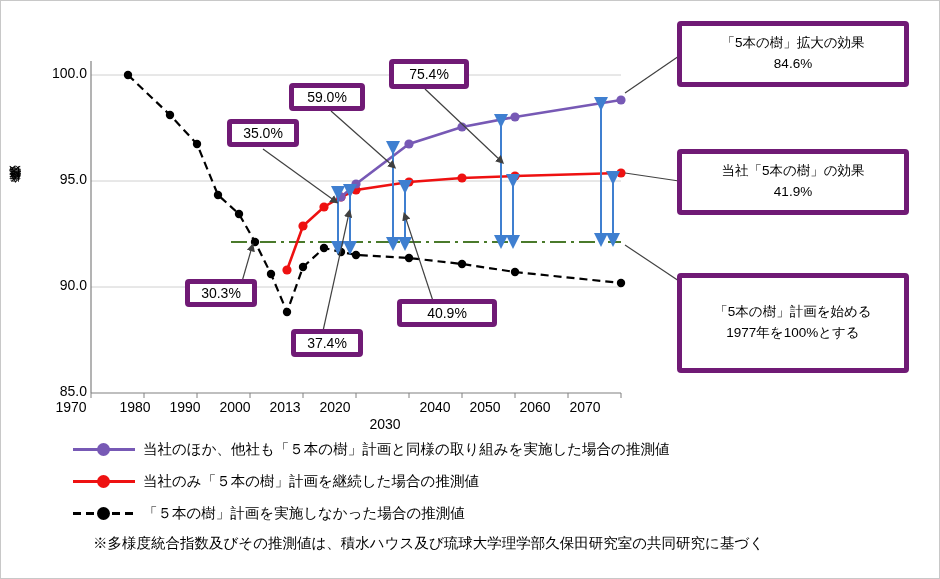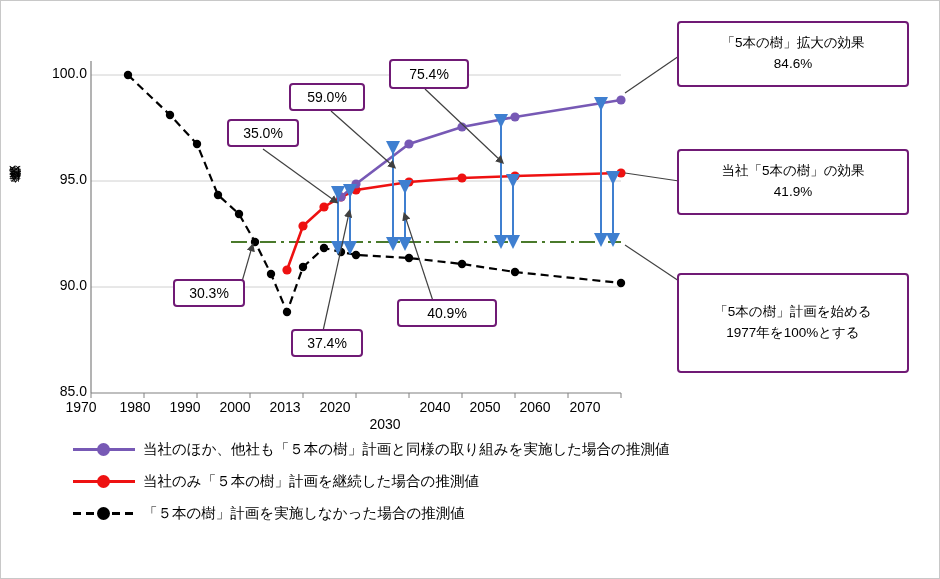--- a/index.html
+++ b/index.html
@@ -36,7 +36,7 @@
   }
   .callout{
     position:absolute;
-    border:2px solid #701a75;
+    border:5px solid #701a75;
     border-radius:4px;
     background:#ffffff;
     font-size:14px;

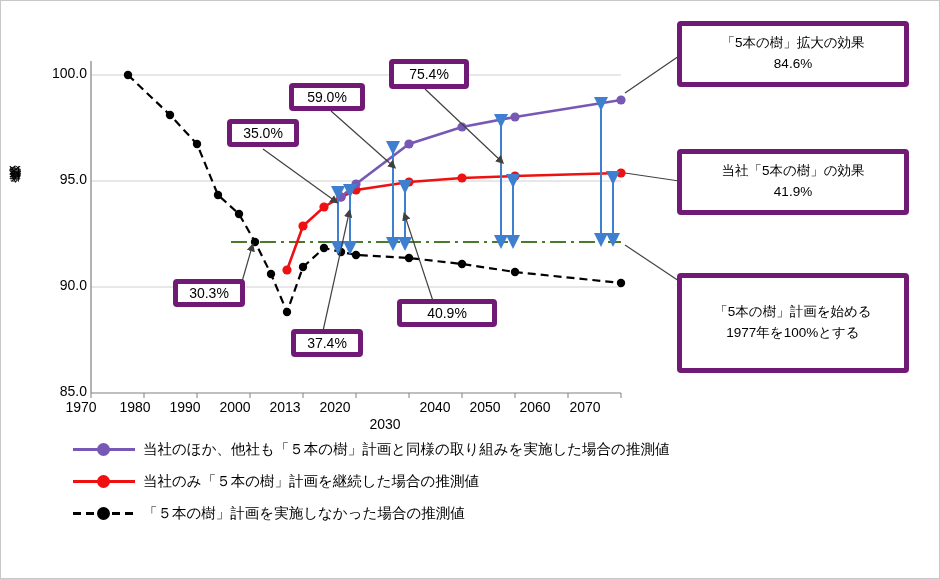--- a/index.html
+++ b/index.html
@@ -210,7 +210,7 @@
     </g>
   </svg>
 
-  <div class="callout" style="left:172px;top:278px;width:72px;height:28px;">30.3%</div>
+  <div class="callout" style="left:184px;top:278px;width:72px;height:28px;">30.3%</div>
   <div class="callout" style="left:226px;top:118px;width:72px;height:28px;">35.0%</div>
   <div class="callout" style="left:290px;top:328px;width:72px;height:28px;">37.4%</div>
   <div class="callout" style="left:288px;top:82px;width:76px;height:28px;">59.0%</div>

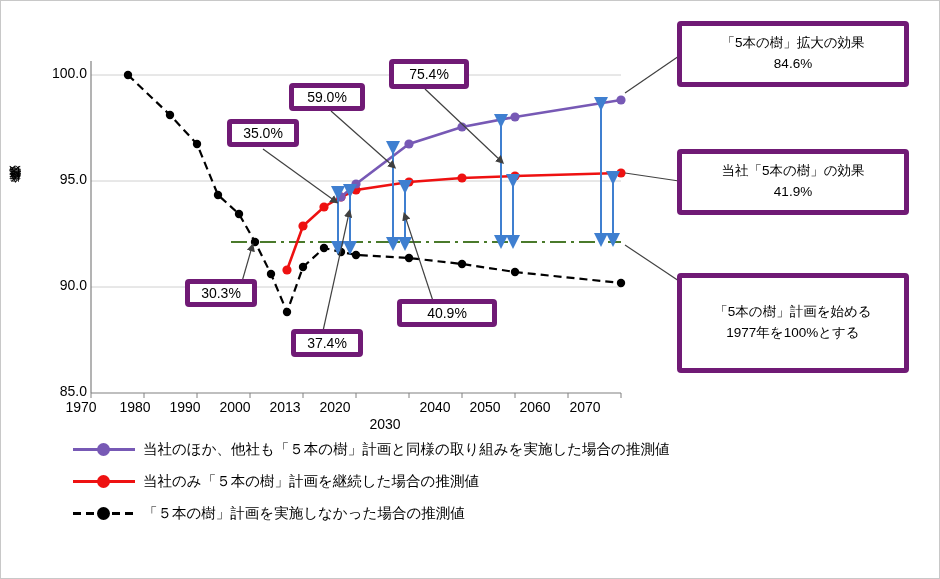--- a/index.html
+++ b/index.html
@@ -97,7 +97,7 @@
   <div class="ytick" style="left:30px;top:276px;">90.0</div>
   <div class="ytick" style="left:30px;top:382px;">85.0</div>
 
-  <div class="xtick" style="left:58px;top:398px;">1970</div>
+  <div class="xtick" style="left:48px;top:398px;">1970</div>
   <div class="xtick" style="left:112px;top:398px;">1980</div>
   <div class="xtick" style="left:162px;top:398px;">1990</div>
   <div class="xtick" style="left:212px;top:398px;">2000</div>

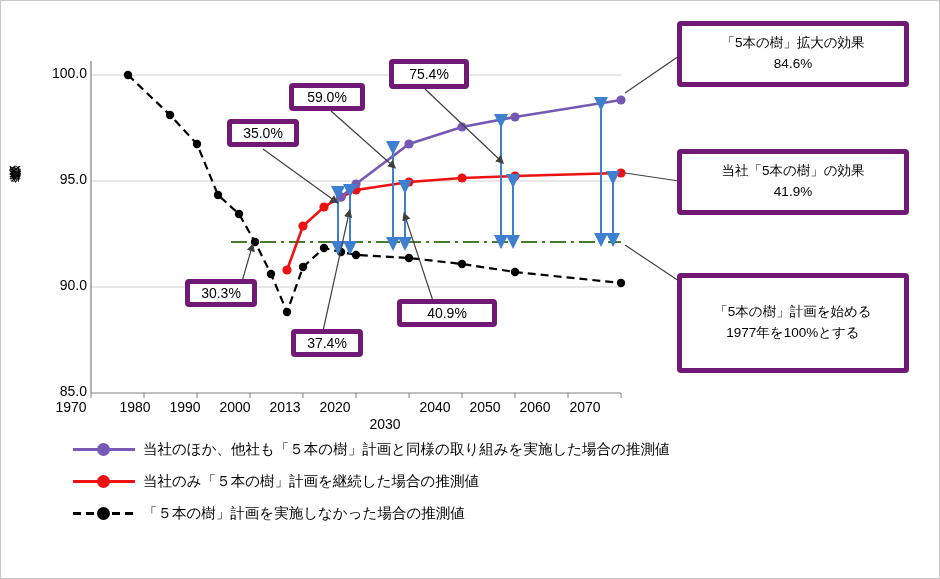--- a/index.html
+++ b/index.html
@@ -256,6 +256,7 @@
     </div>
   </div>
 
+  <div class="footnote">※多様度統合指数及びその推測値は、積水ハウス及び琉球大学理学部久保田研究室の共同研究に基づく</div>
 </div>
 
 </body></html>

